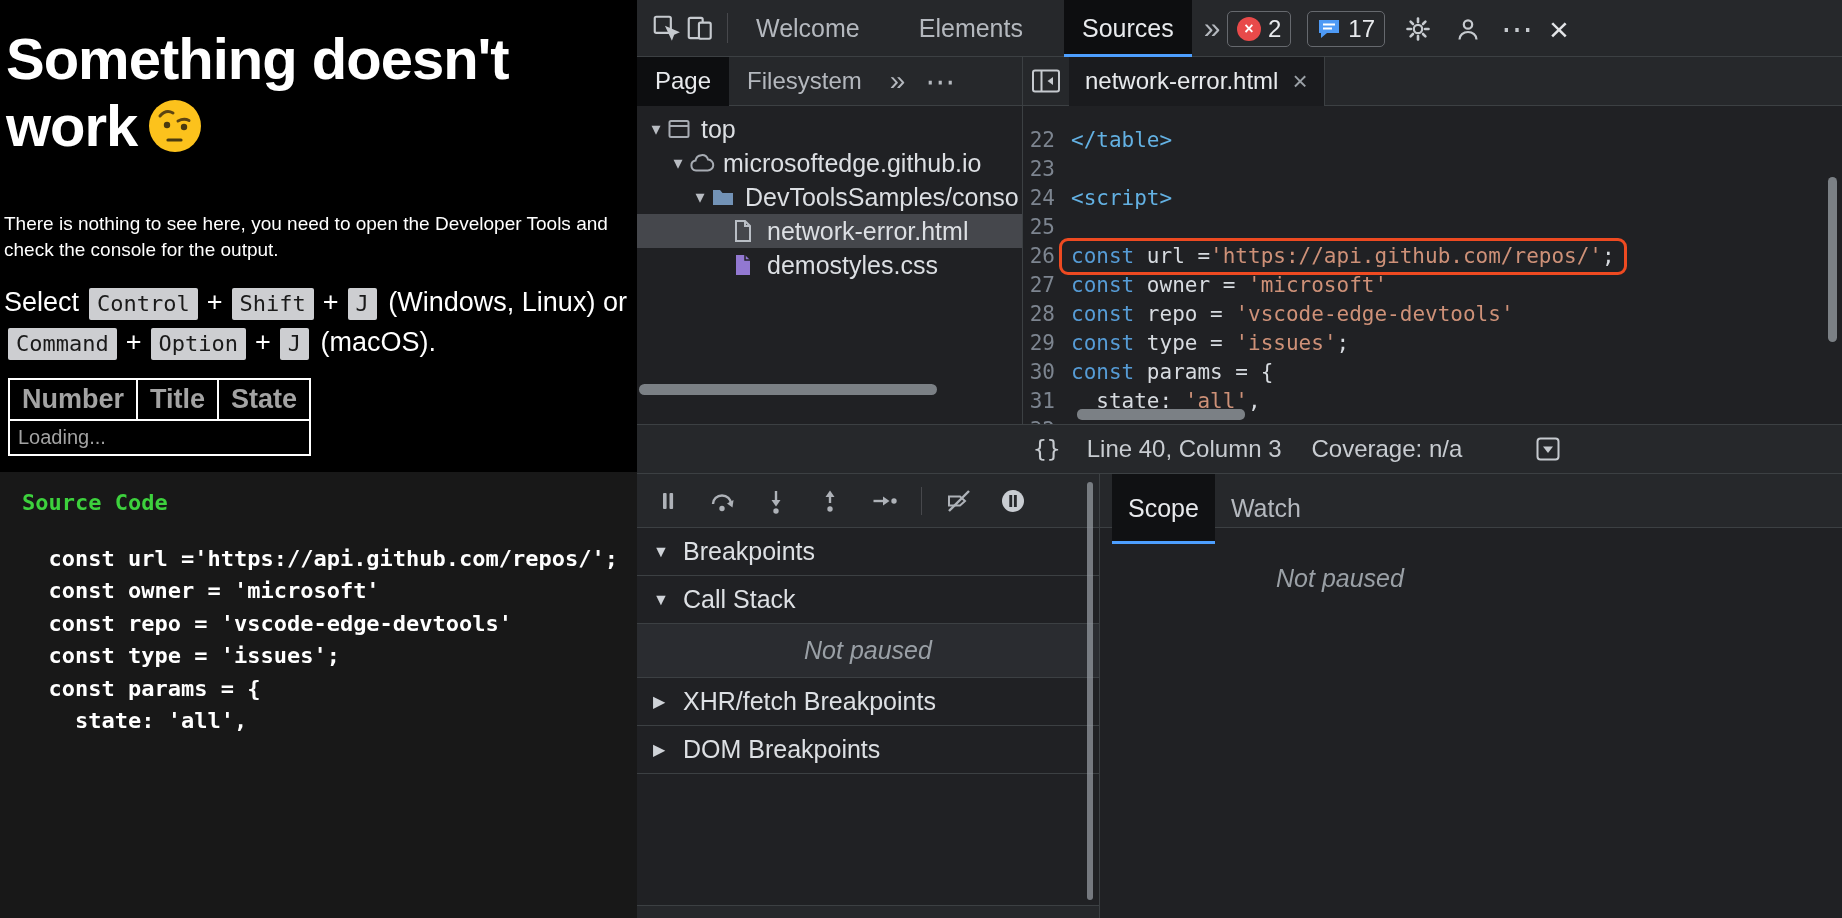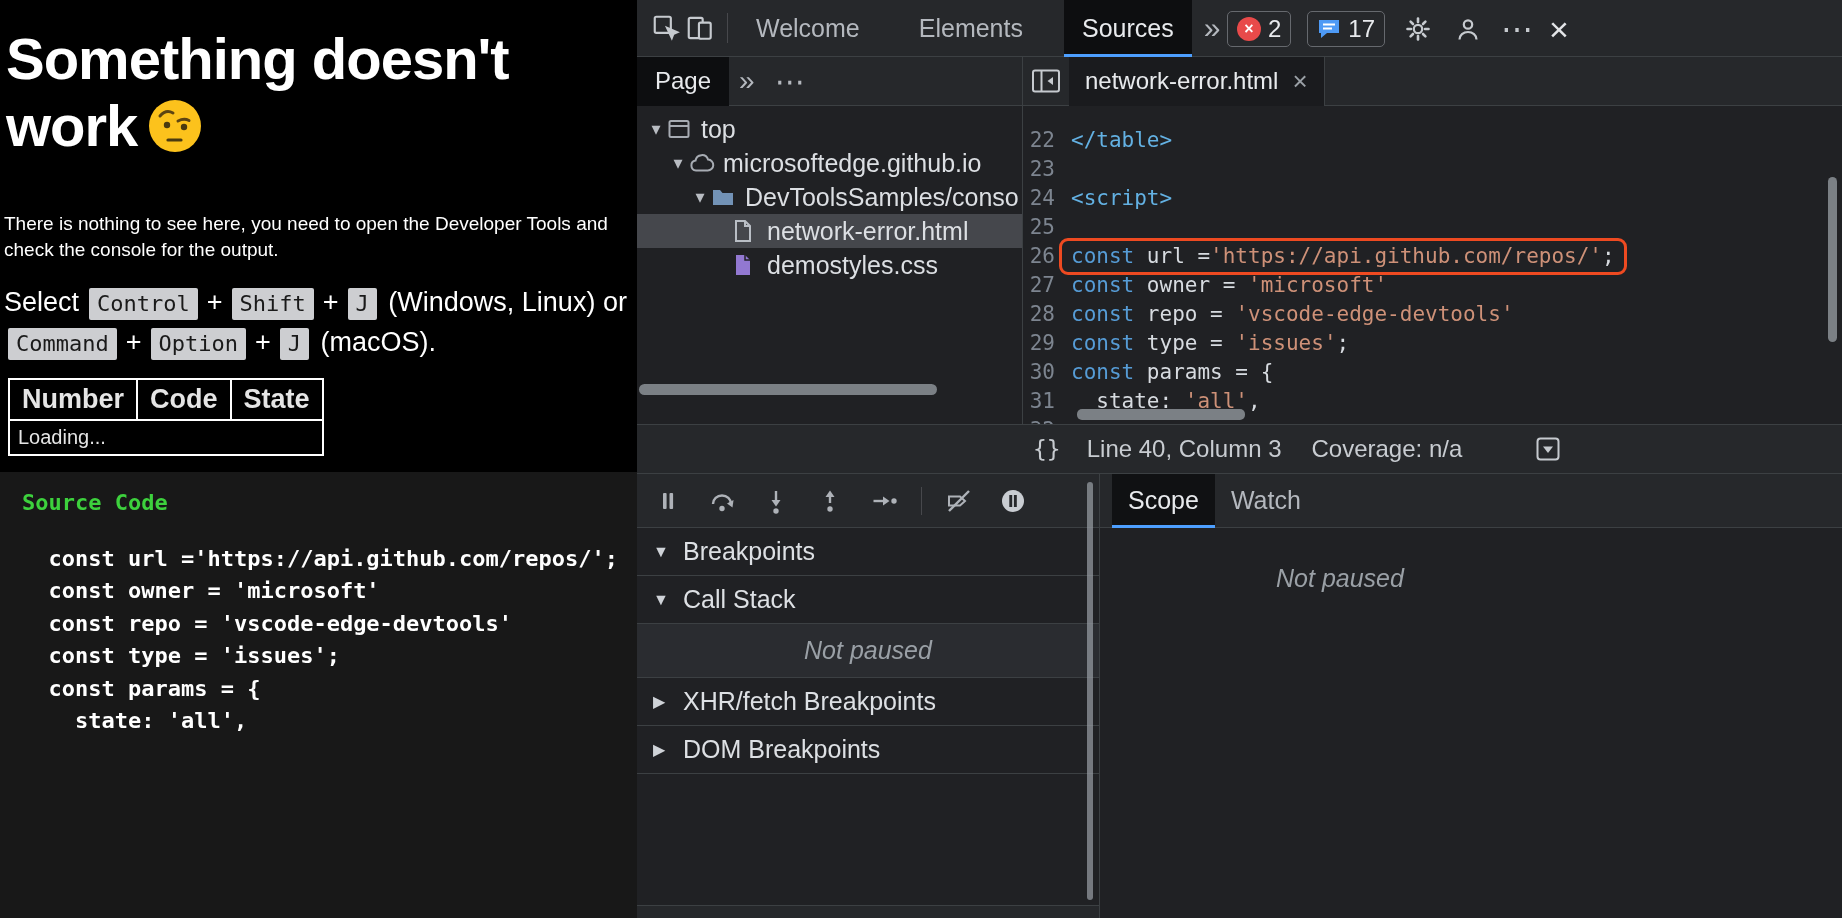--- a/index.html
+++ b/index.html
@@ -207,6 +207,7 @@
         <div class="nav-tabs">
           <div class="nav-tabs-host" id="nav-tabs-host">
               <div class="nav-tab active">Page</div>
+              <div class="nav-tab">Filesystem</div>
             </div>
           <span class="nav-more">»</span>
           <span class="nav-dots">⋯</span>

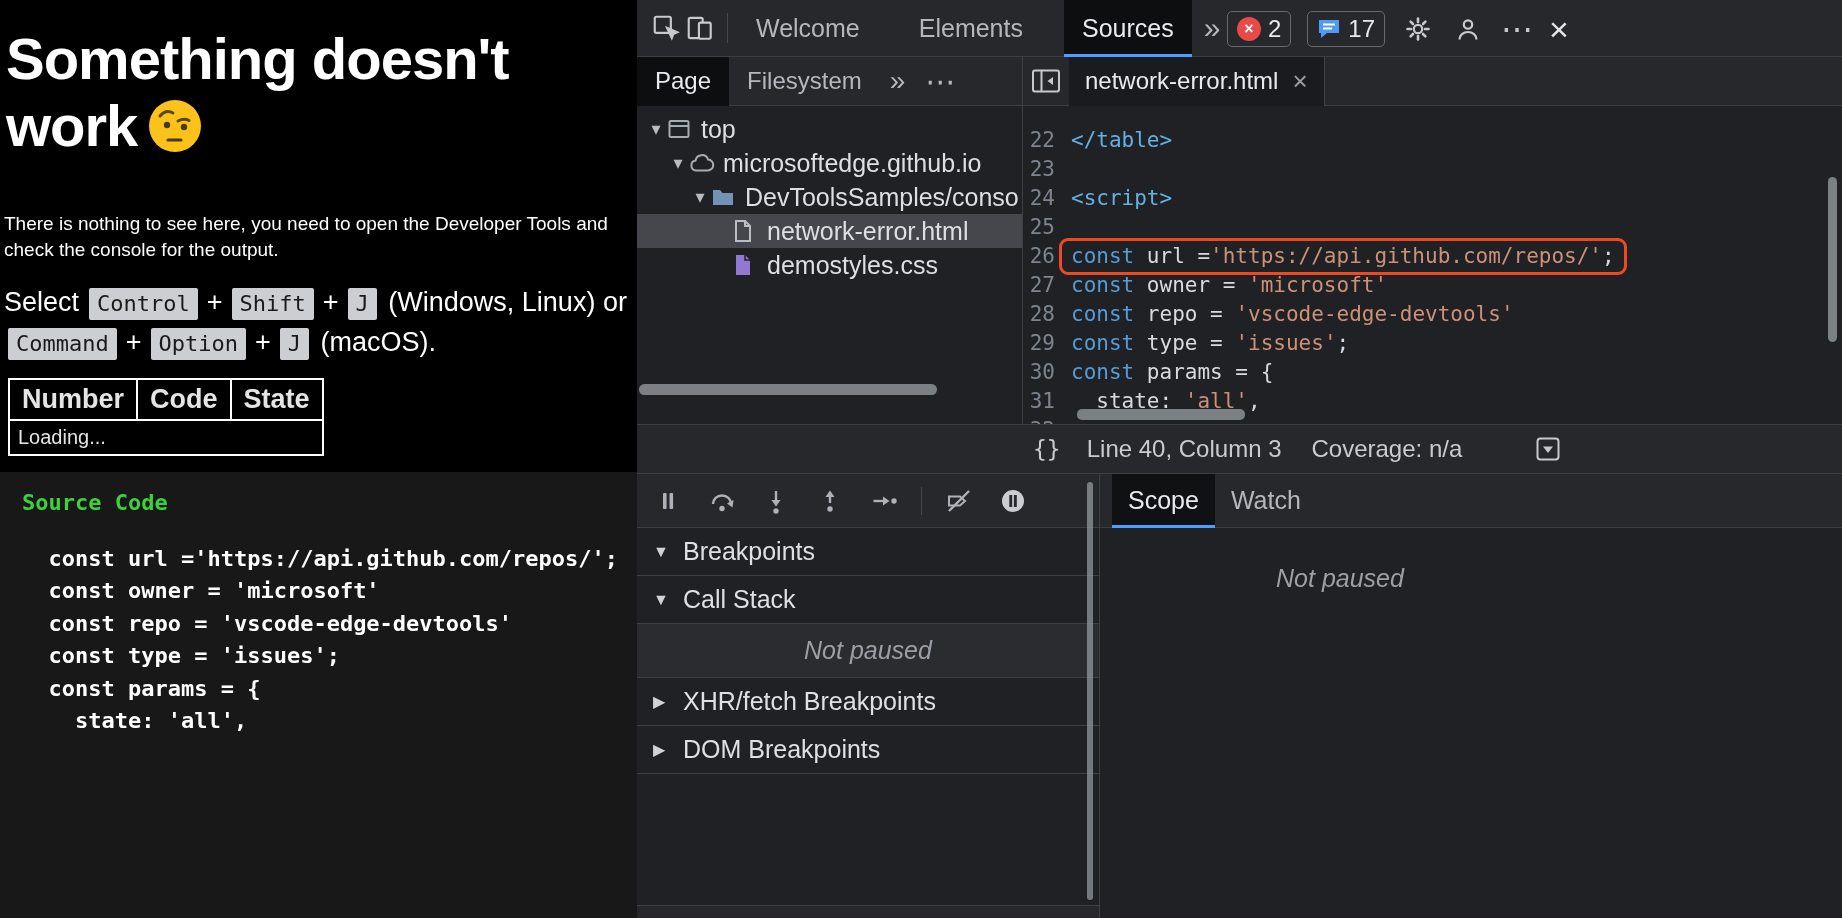--- a/index.html
+++ b/index.html
@@ -18,7 +18,7 @@
   .kbd{font-family:"DejaVu Sans Mono",monospace;font-size:22px;background:#cdced1;color:#1a1a1a;padding:3px 8px;margin:0 4px;border-radius:2px;display:inline-block;line-height:1.2;}
   .sc-plus{margin:0 5px;}
   .sc-text{margin:0 6px 0 0;}
-  .issues-table{margin:16px 0 0 8px;border-collapse:collapse;color:#e5e5e5;}
+  .issues-table{margin:16px 0 0 8px;border-collapse:collapse;color:#a3a3a3;}
   .issues-table th{font-size:27px;font-weight:bold;padding:4px 12px;border:2px solid #fff;}
   .issues-table td{font-size:20px;padding:5px 8px;border:2px solid #fff;text-align:left;}
   .source-block{margin:16px 0 0 0;background:#181818;width:615px;min-height:420px;padding:18px 0 30px 22px;}

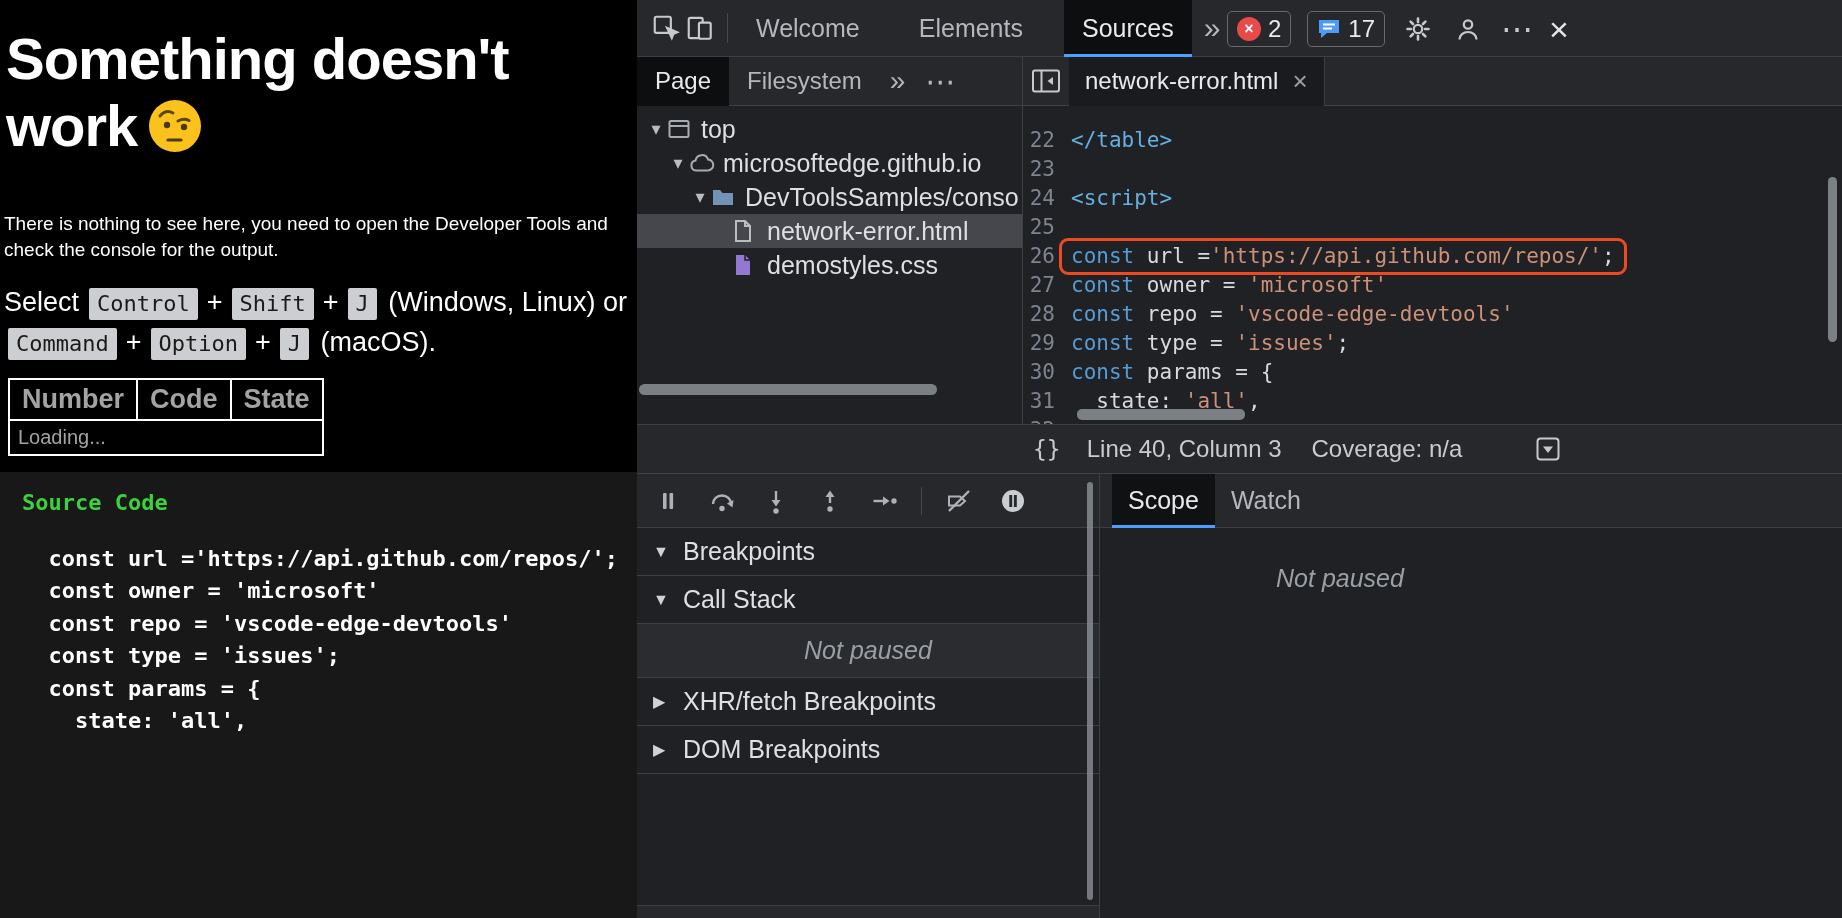--- a/index.html
+++ b/index.html
@@ -119,7 +119,7 @@
       <thead>
           <tr id="issues-head">
             <th>Number</th>
-            <th>Code</th>
+            <th>Title</th>
             <th>State</th>
           </tr>
         </thead>

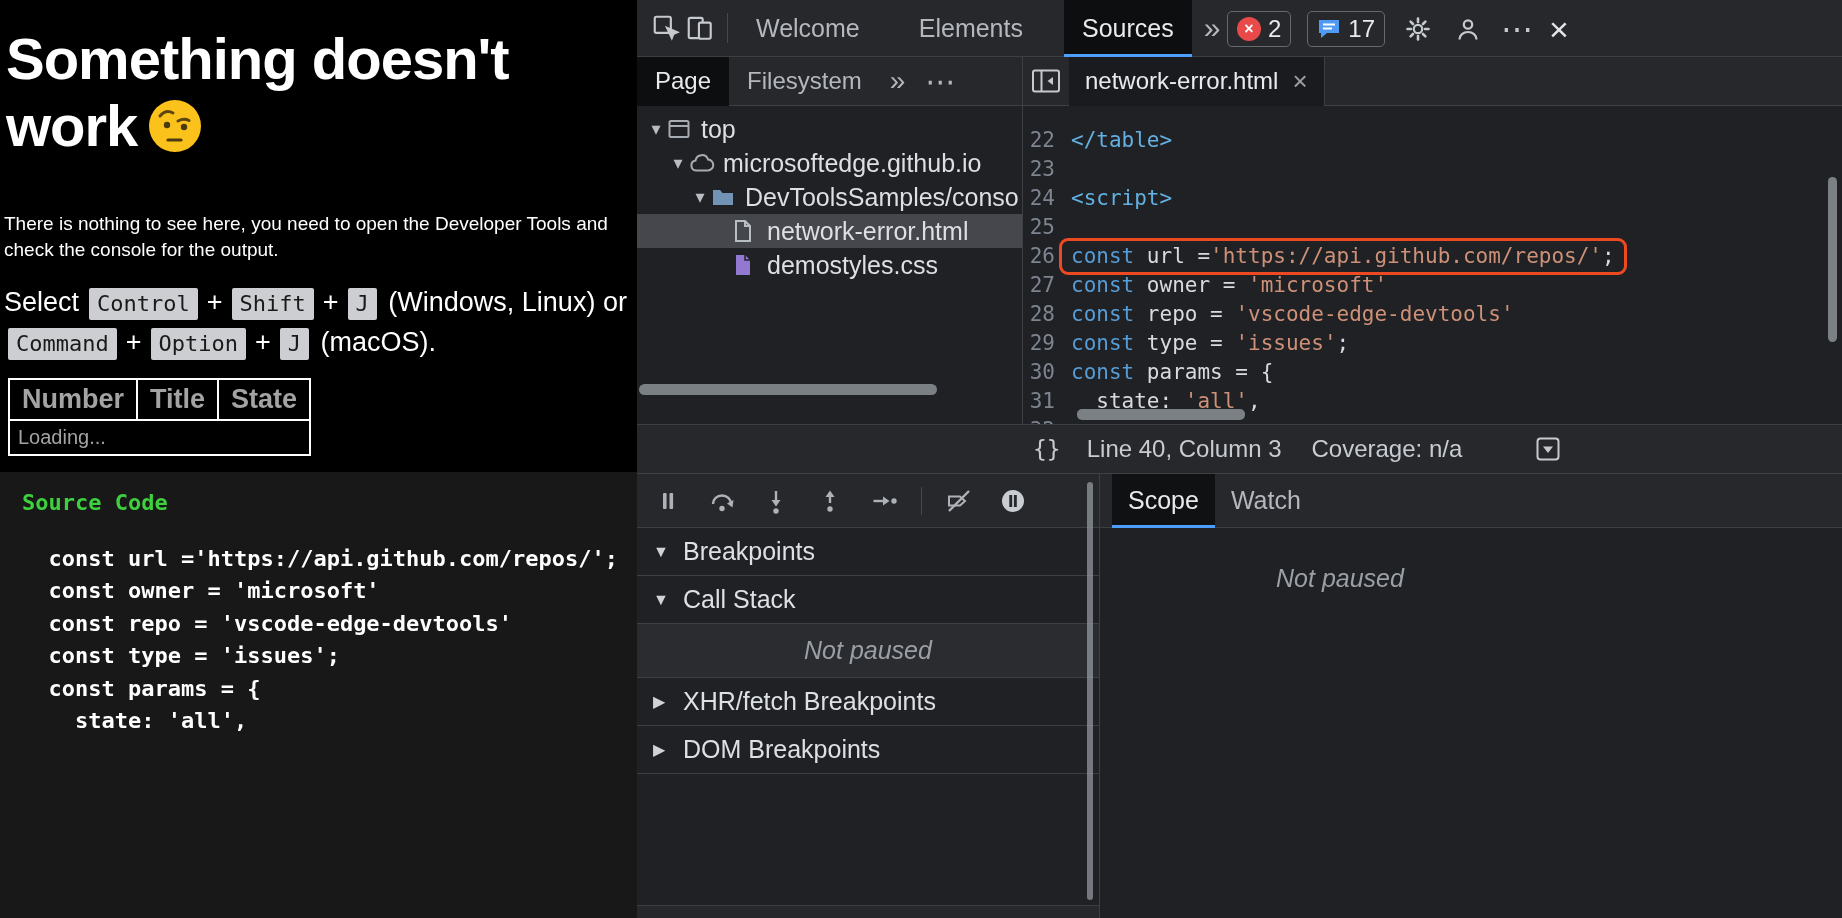--- a/index.html
+++ b/index.html
@@ -95,7 +95,7 @@
 
   .scope-col{flex:1;position:relative;background:var(--dt-bg);}
   .scope-tabs{height:54px;display:flex;align-items:center;padding-left:12px;border-bottom:1px solid var(--dt-border);background:var(--dt-bar);}
-  .scope-tab{height:54px;display:flex;align-items:center;padding:2px 16px;font-size:25px;color:#b4b8be;}
+  .scope-tab{height:70px;display:flex;align-items:center;padding:2px 16px;font-size:25px;color:#b4b8be;}
   .scope-tab.active{color:var(--dt-text);background:#101113;box-shadow:inset 0 -3px 0 var(--accent);}
   .scope-msg-wrap{width:480px;margin-top:36px;text-align:center;font-size:25px;font-style:italic;color:var(--dt-dim);}
 </style>

